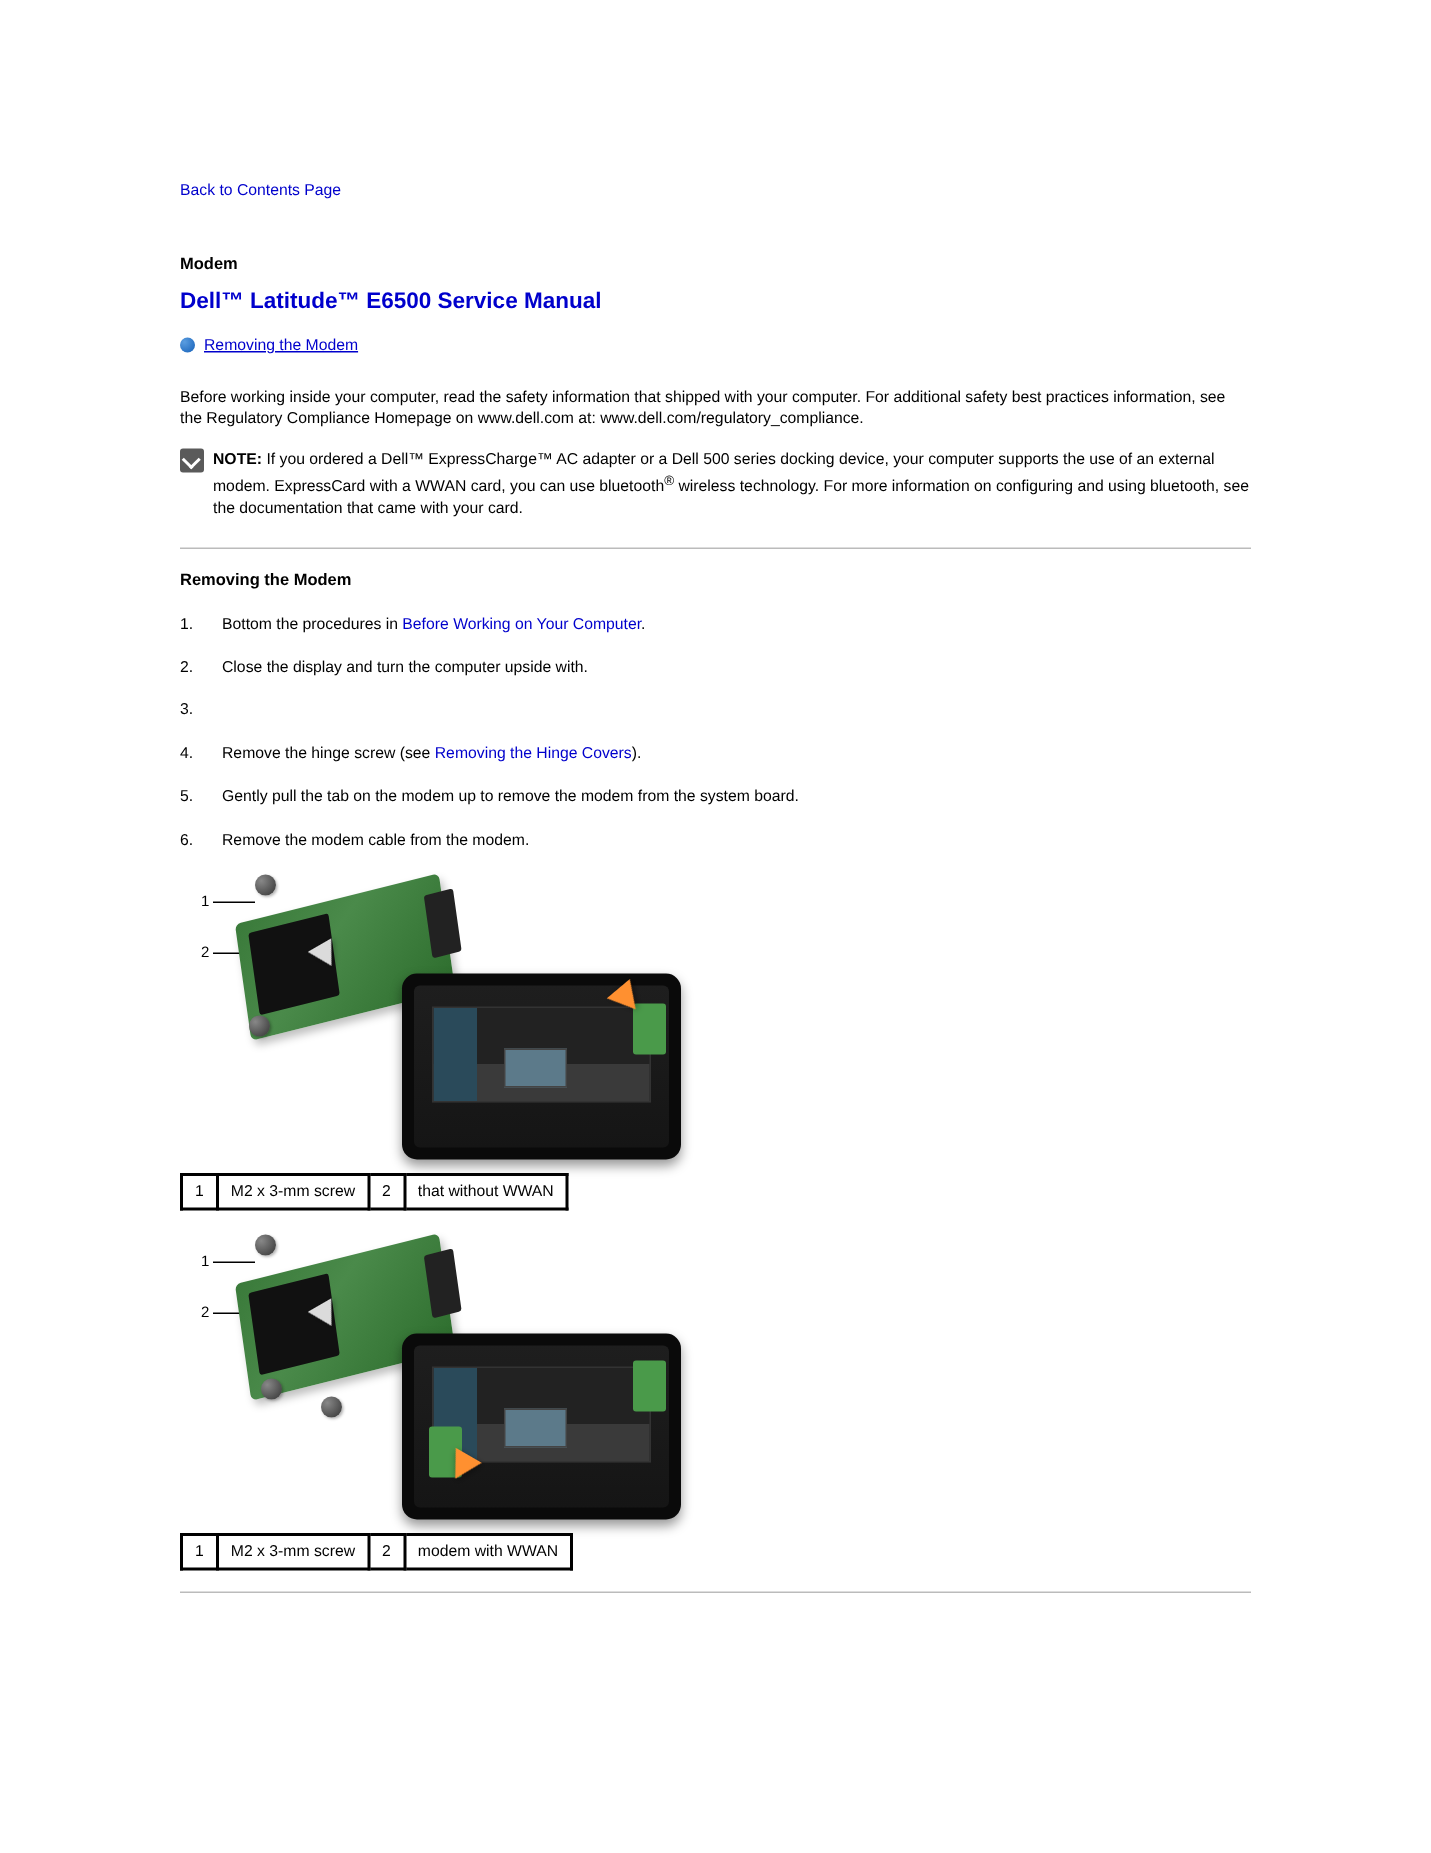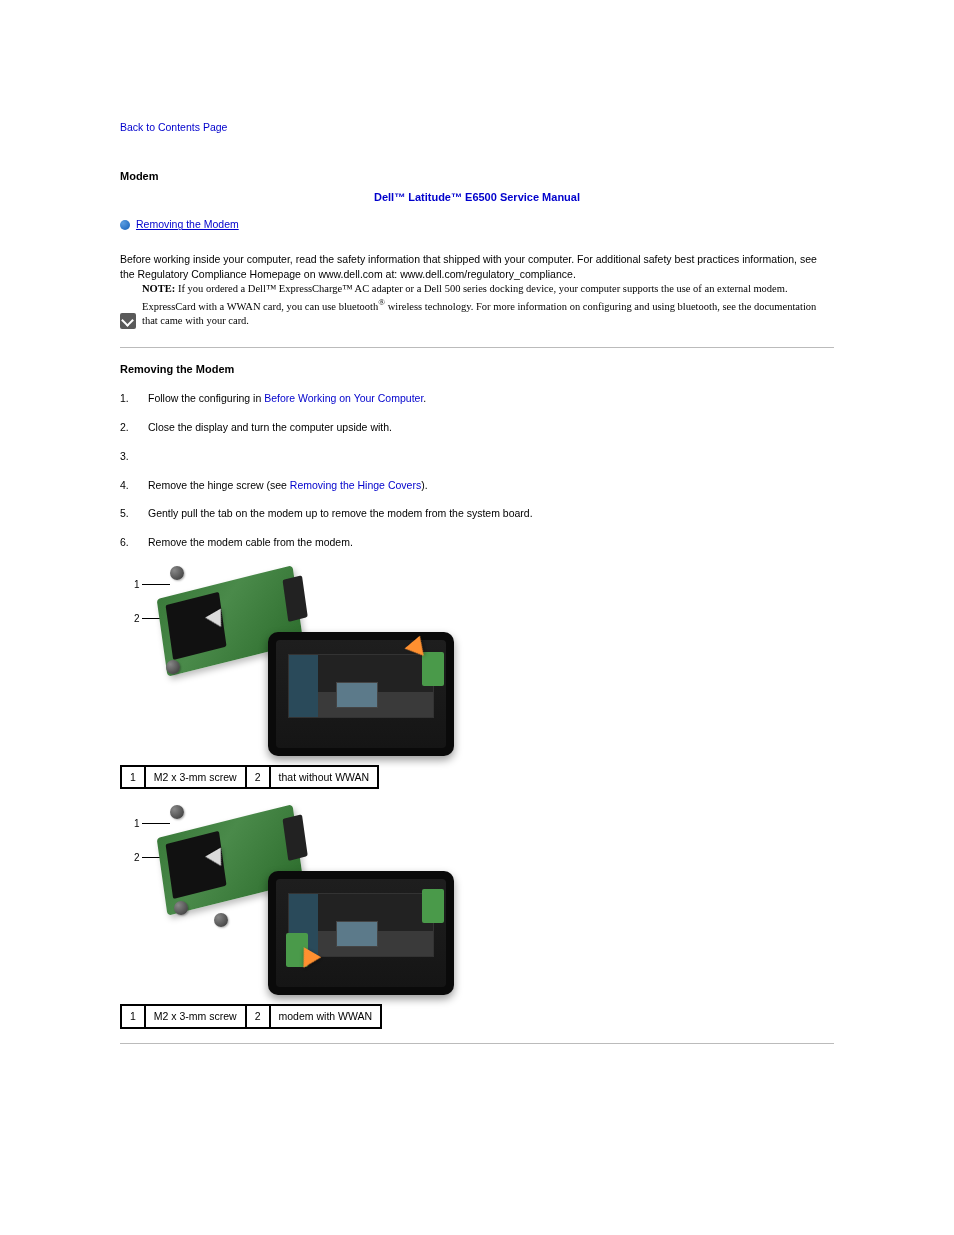--- a/index.html
+++ b/index.html
@@ -29,10 +29,9 @@
     }
     .manual-title {
       font-weight: bold;
-      font-size: 11px;
+      font-size: 15px;
       color: #0000cc;
       margin-bottom: 12px;
-      text-align: center;
     }
     .toc-list {
       list-style: none;

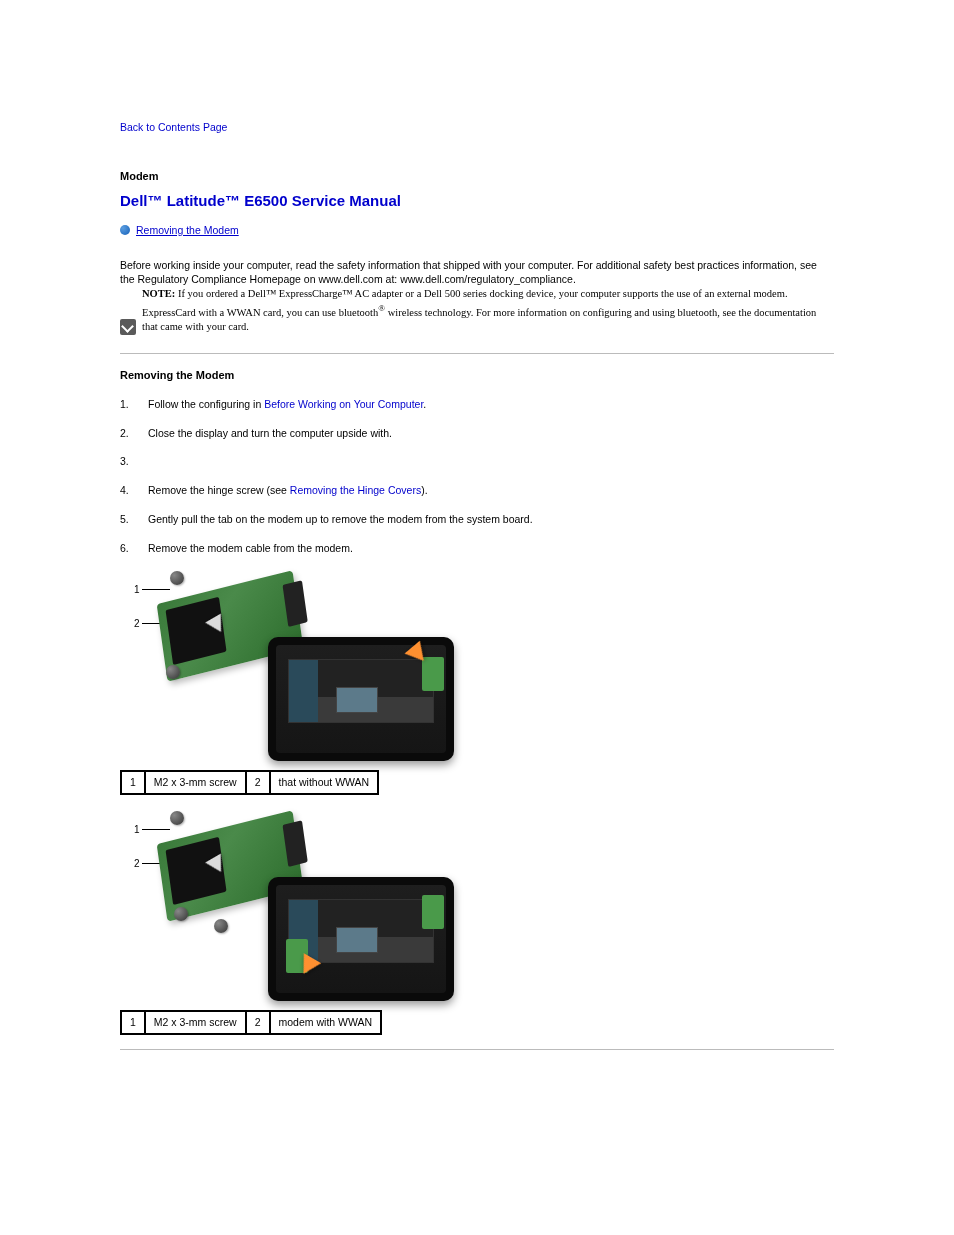--- a/index.html
+++ b/index.html
@@ -56,7 +56,7 @@
       cursor: pointer;
     }
     .body-intro {
-      margin-bottom: 0;
+      margin-bottom: 12px;
     }
     .note-row {
       display: flex;

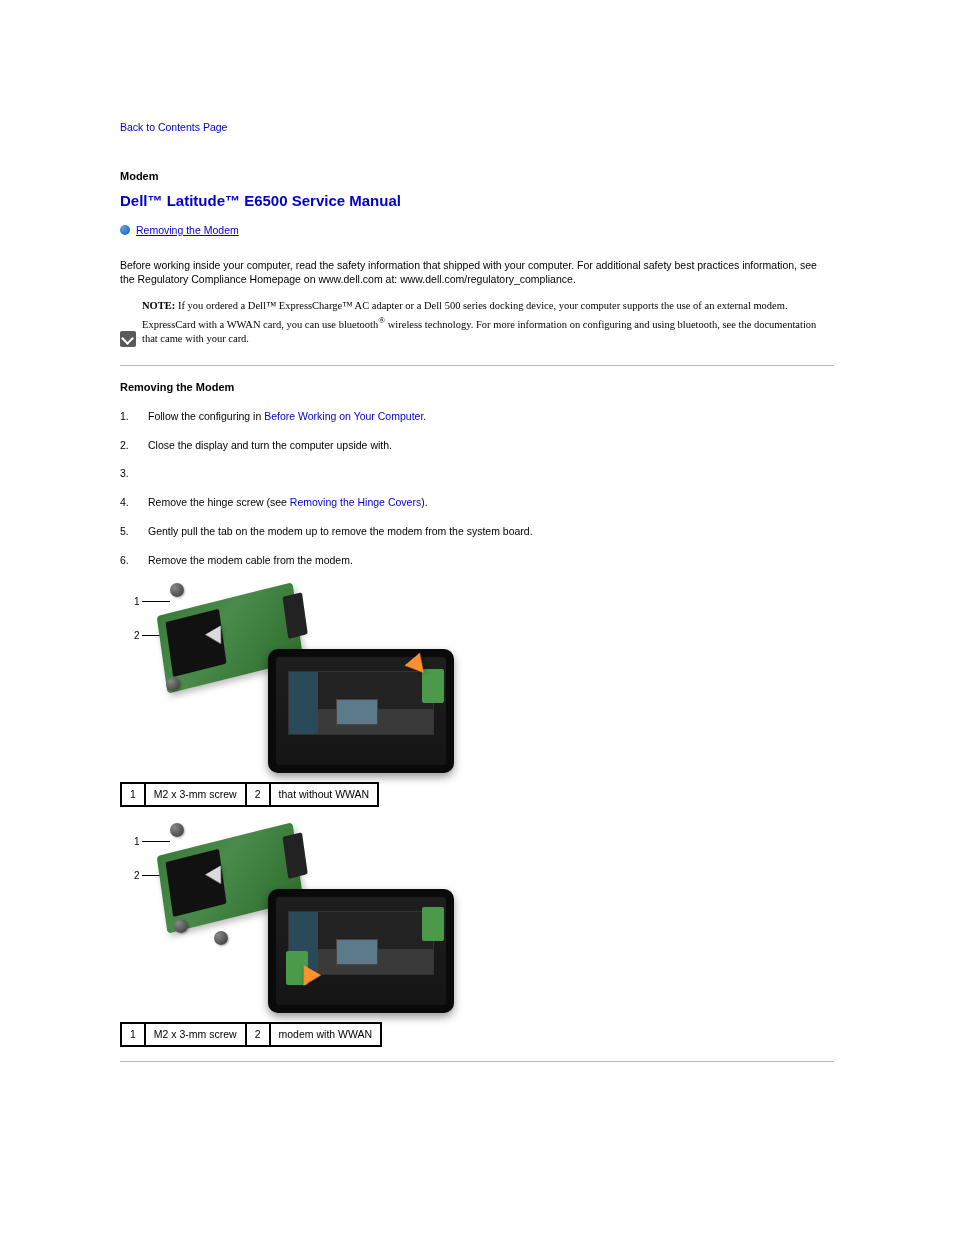--- a/index.html
+++ b/index.html
@@ -60,9 +60,8 @@
     }
     .note-row {
       display: flex;
-      align-items: flex-end;
+      align-items: flex-start;
       margin-bottom: 18px;
-      font-family: Liberation Serif, serif;
     }
     .note-icon {
       width: 16px;

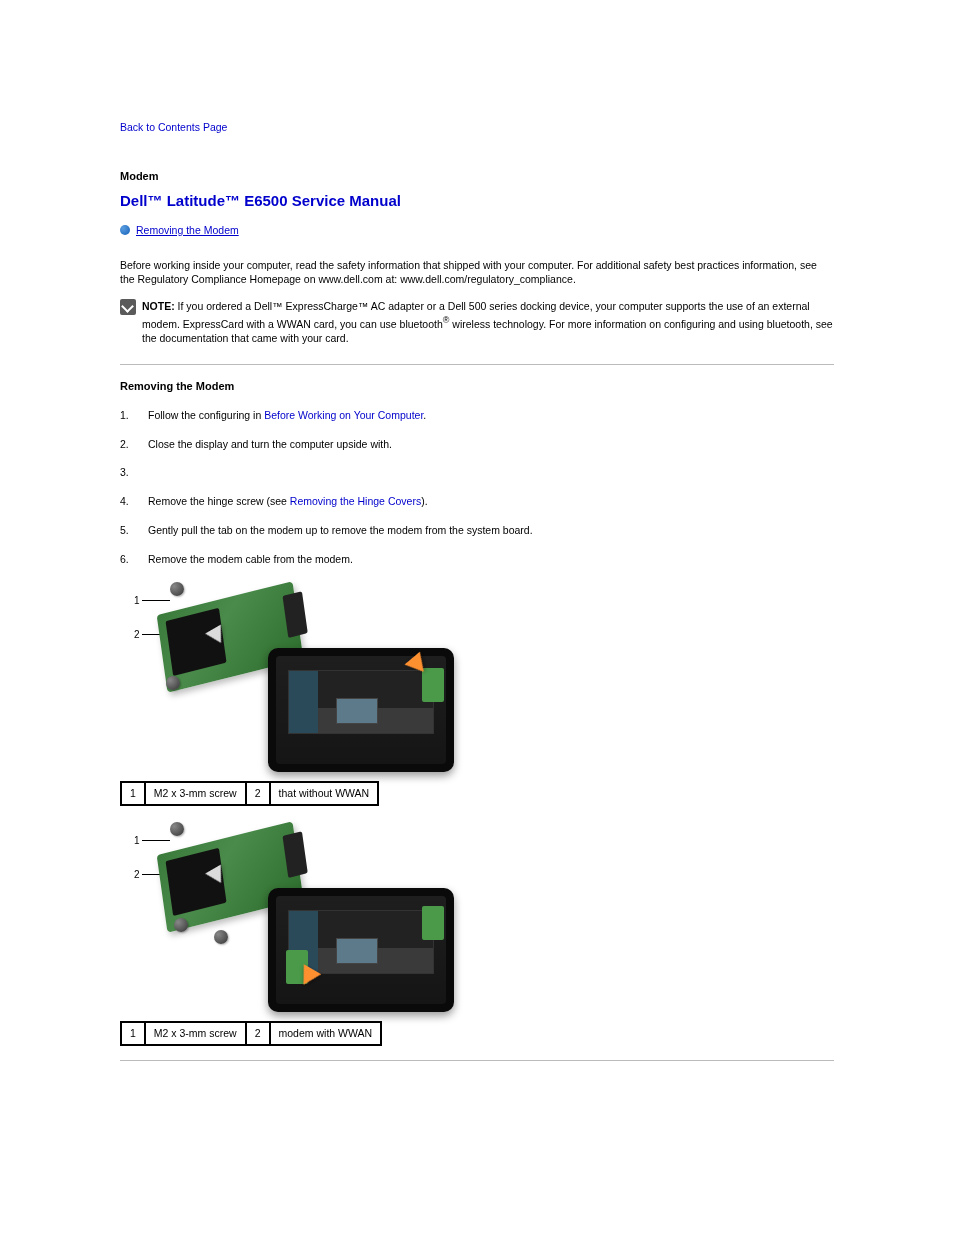--- a/index.html
+++ b/index.html
@@ -282,7 +282,7 @@
 <div class="step">
   <span class="step-num">1.</span>
   <span class="step-text">
-    <span>Follow the configuring in </span><a>Before Working on Your Computer</a><span>.</span>
+    <span>Bottom the procedures in </span><a>Before Working on Your Computer</a><span>.</span>
   </span>
 </div>
 

